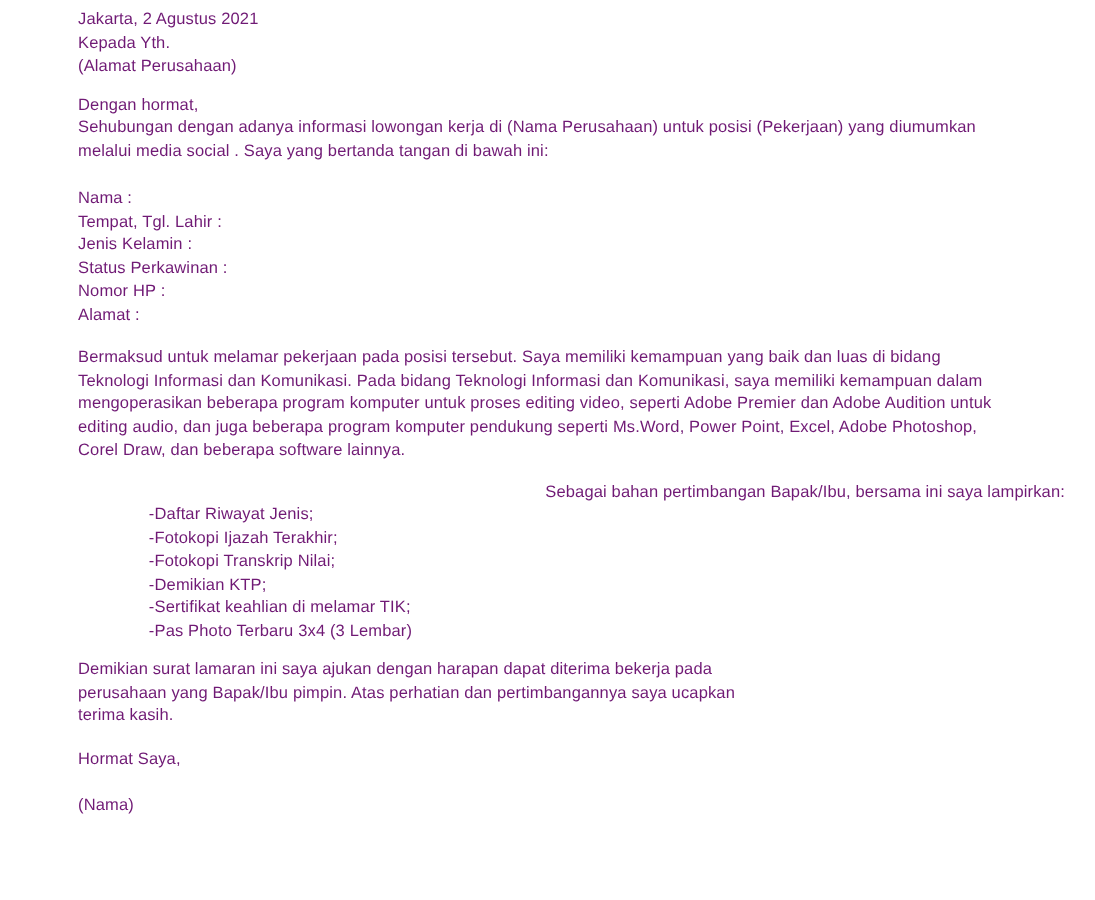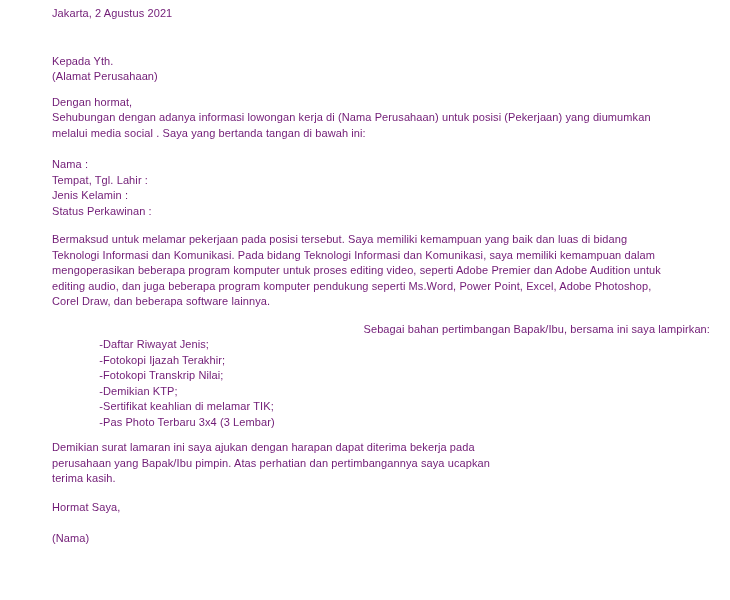--- a/index.html
+++ b/index.html
@@ -26,7 +26,7 @@
   .line {
     white-space: nowrap;
   }
-  .block-recipient   { margin-top: 32px; }
+  .block-recipient   { margin-top: 0; }
   .block-opening     { margin-top: 10px; }
   .block-fields      { margin-top: 16px; }
   .block-body        { margin-top: 13px; }

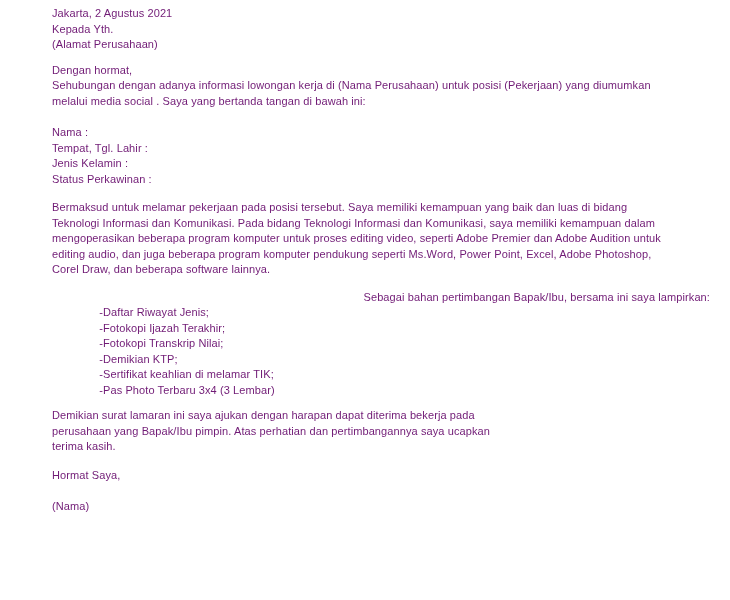--- a/index.html
+++ b/index.html
@@ -69,6 +69,7 @@
     <div class="line">Tempat, Tgl. Lahir :</div>
     <div class="line">Jenis Kelamin :</div>
     <div class="line">Status Perkawinan :</div>
+    <div class="line">Nomor HP :</div>
   </div>
 
   <div class="block-body">

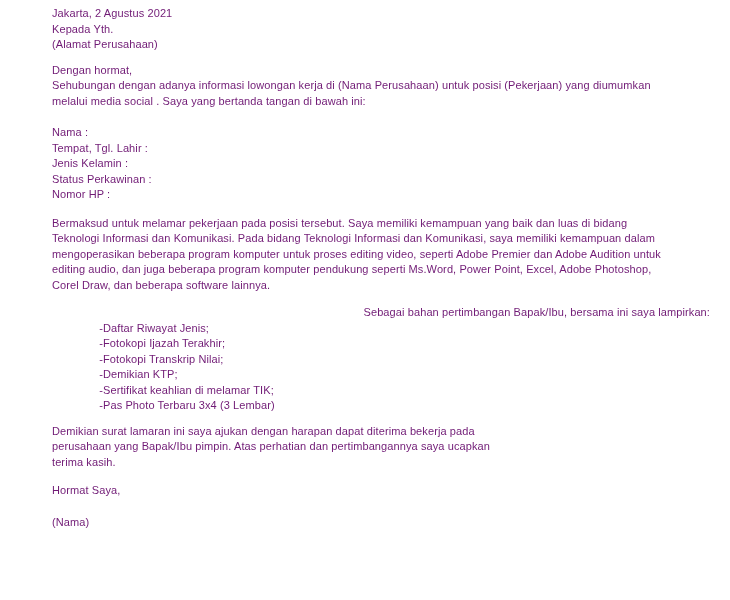--- a/index.html
+++ b/index.html
@@ -70,6 +70,7 @@
     <div class="line">Jenis Kelamin :</div>
     <div class="line">Status Perkawinan :</div>
     <div class="line">Nomor HP :</div>
+    <div class="line">Alamat :</div>
   </div>
 
   <div class="block-body">

